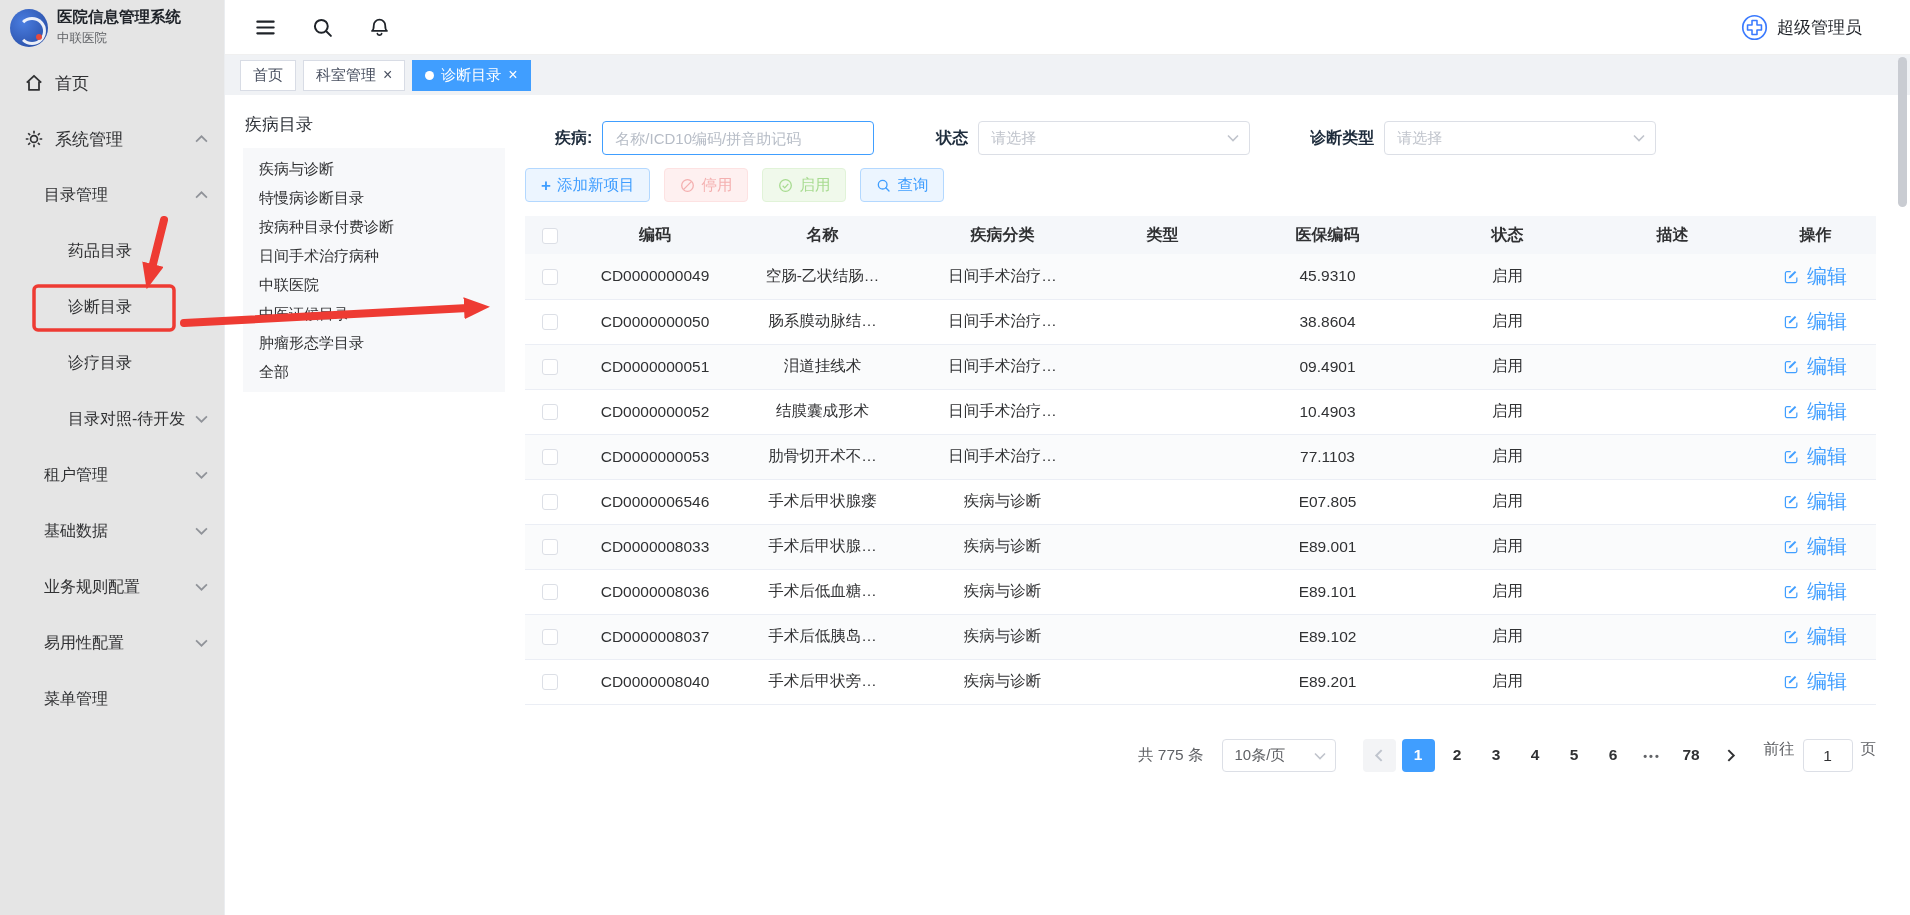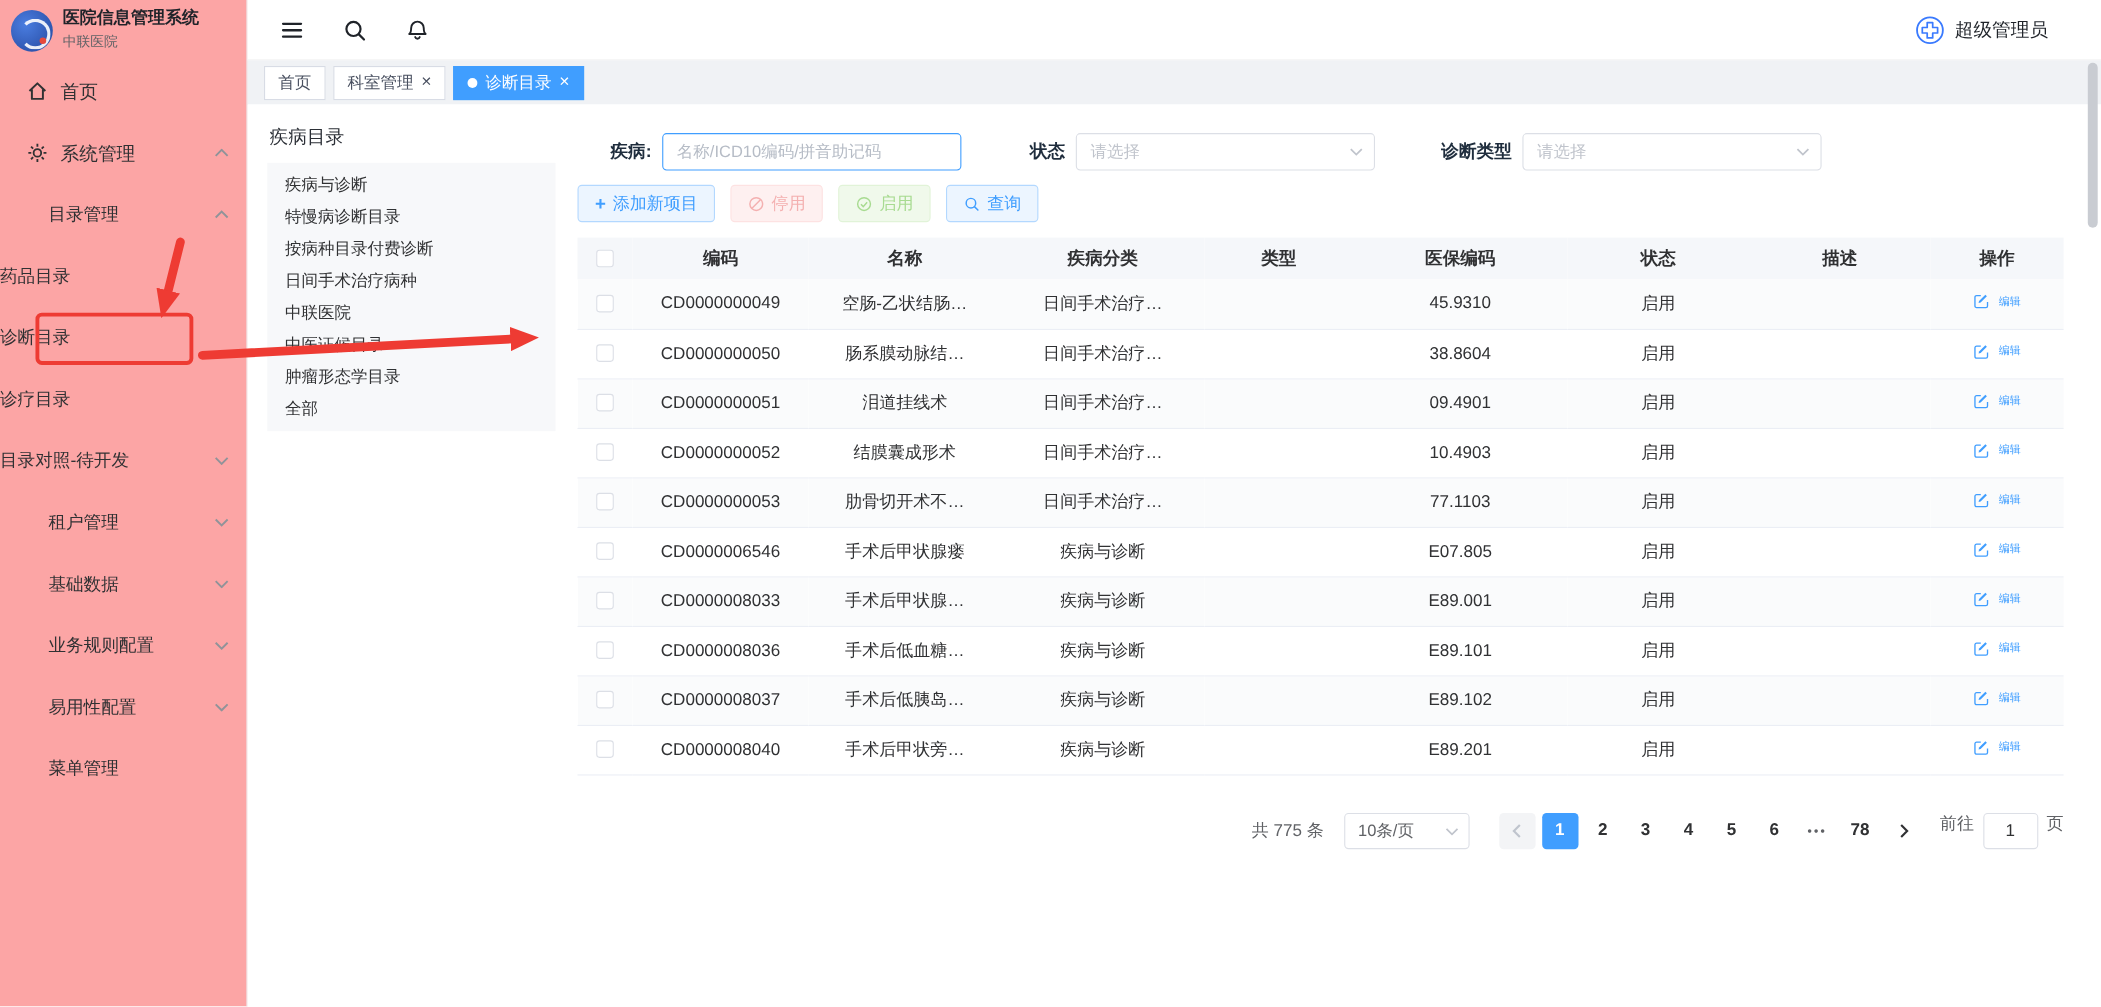--- a/index.html
+++ b/index.html
@@ -10,7 +10,7 @@
   .app { display:flex; width:100%; height:100%; }
 
   
-  .sidebar { width:225px; flex:0 0 225px; border-right:1px solid #ebedf0; background:#fca5a5;
+  .sidebar { width:225px; flex:0 0 225px; border-right:1px solid #ebedf0; background:#e5e5e5;
              display:flex; flex-direction:column; }
   .logo-block { height:55px; display:flex; align-items:center; gap:9px; padding:0 10px; }
   .logo-icon { width:38px; height:38px; border-radius:50%;

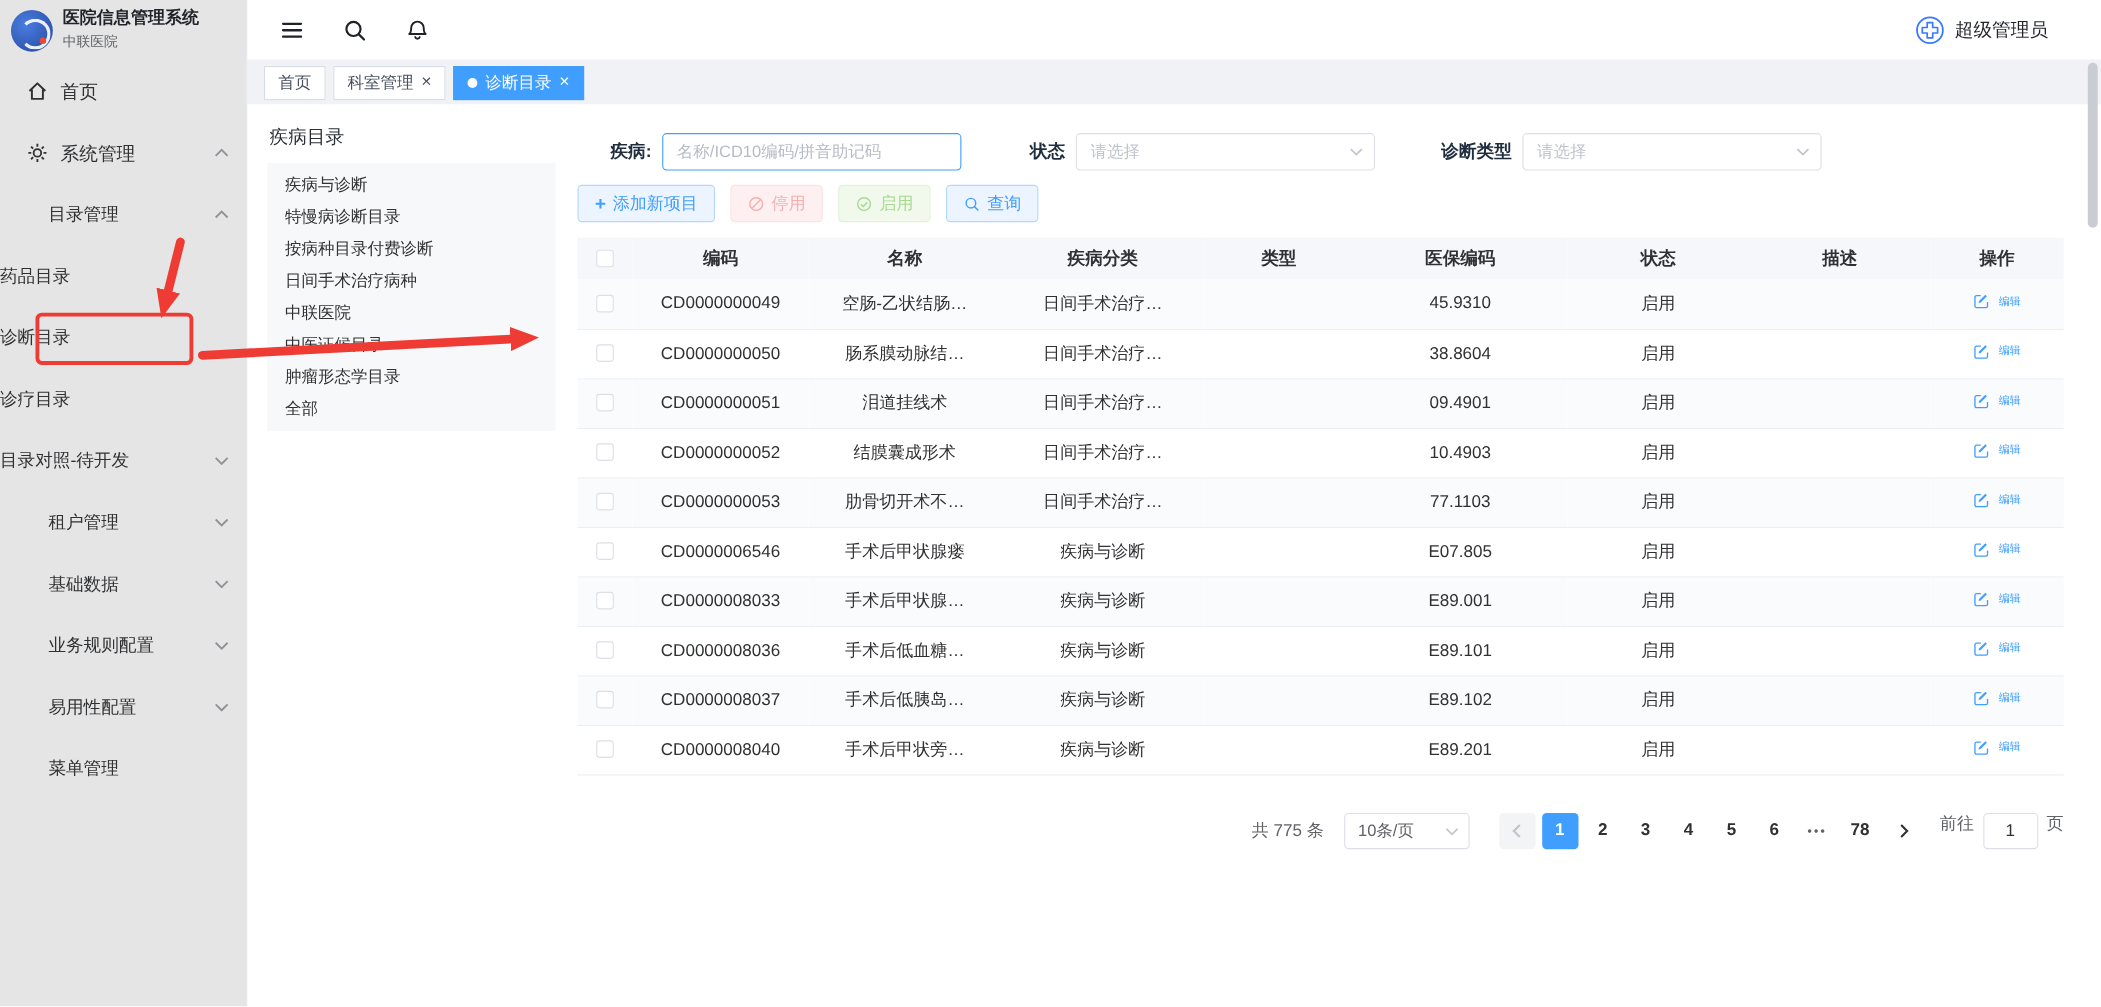--- a/index.html
+++ b/index.html
@@ -27,7 +27,7 @@
                color:#303133; white-space:nowrap; }
   .menu-item.level-0 { padding-left:24px; font-size:17px; }
   .menu-item.level-1 { padding-left:44px; font-size:16px; }
-  .menu-item.level-2 { font-size:16px; }
+  .menu-item.level-2 { padding-left:68px; font-size:16px; }
   .mi-icon { width:20px; height:20px; margin-right:11px; display:inline-flex; }
   .mi-icon svg { width:20px; height:20px; }
   .menu-item .chev { position:absolute; right:16px; width:13px; height:8px; }

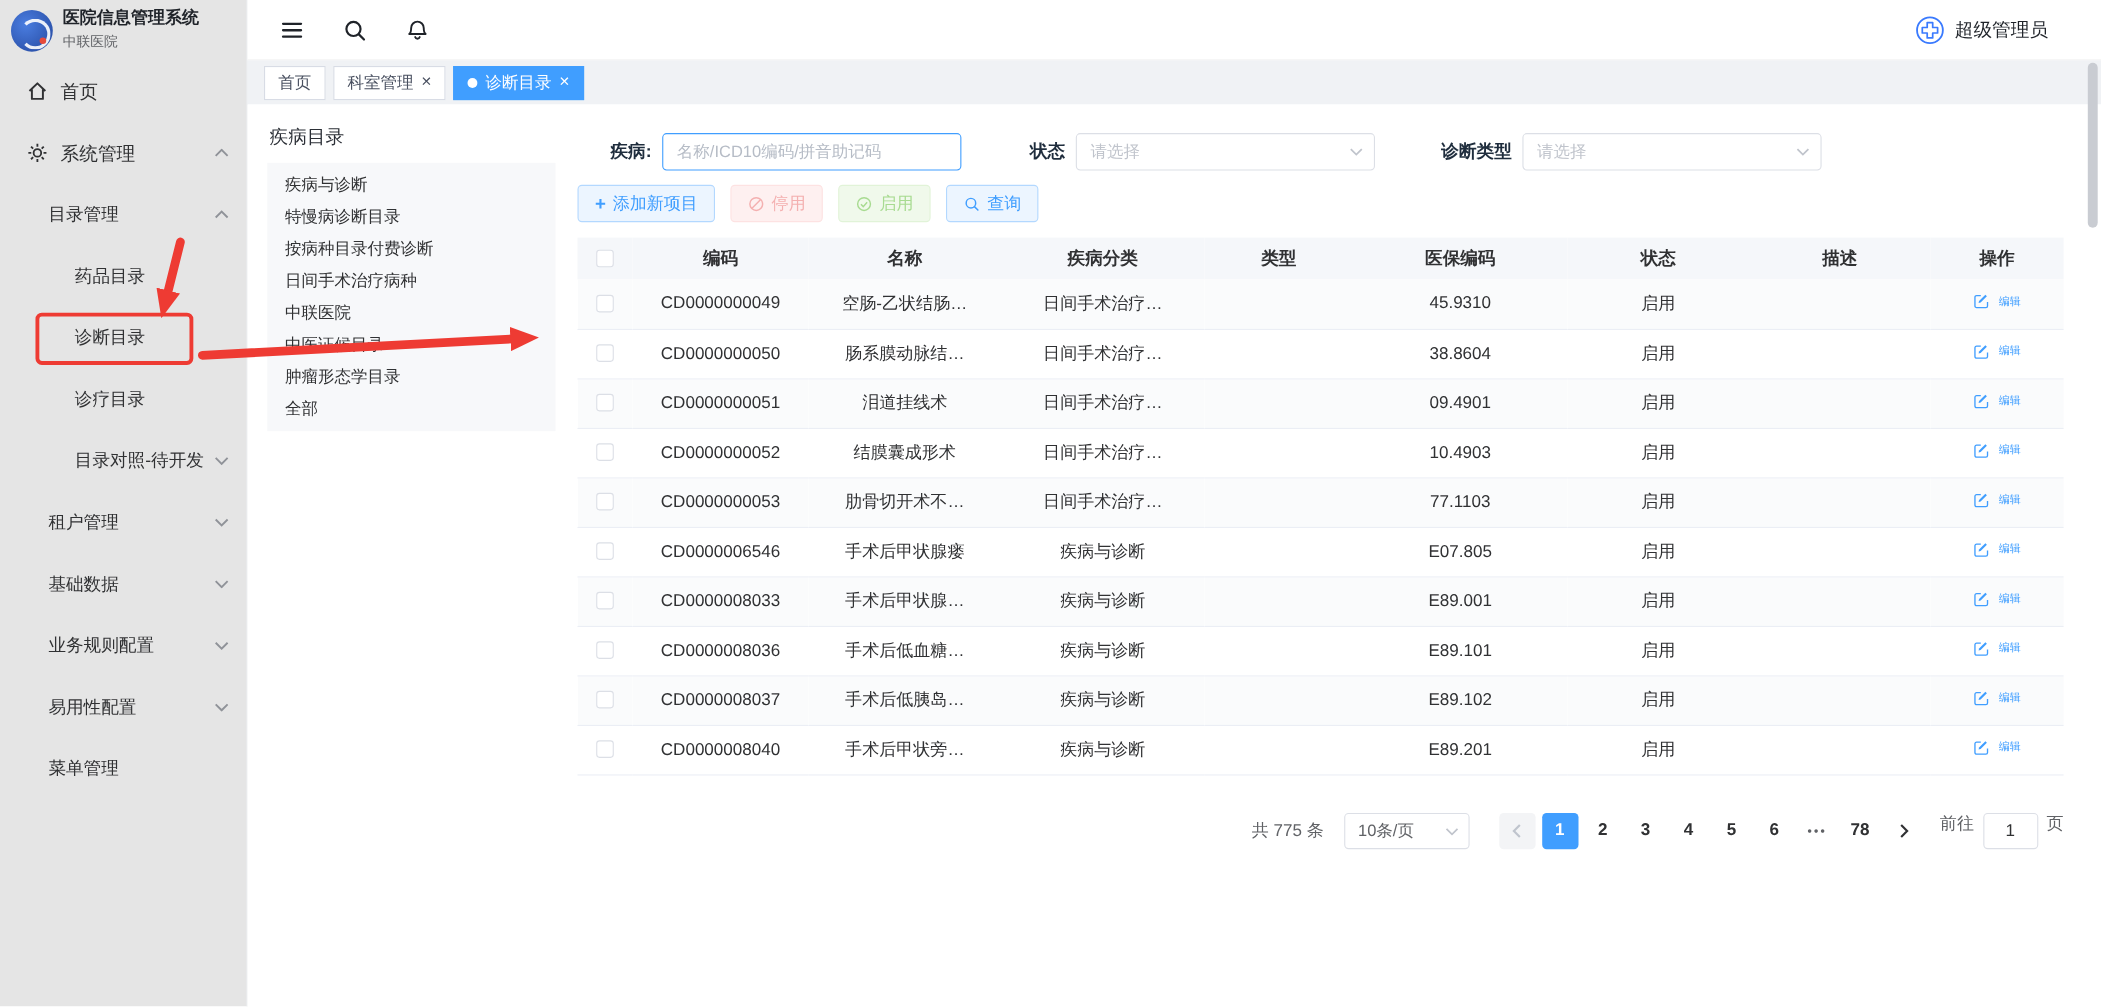--- a/index.html
+++ b/index.html
@@ -102,7 +102,7 @@
   .table th:nth-child(8), .table td:nth-child(8) { width:165px; }
   .checkbox { display:inline-block; width:16px; height:16px; border:1px solid #dcdfe6; border-radius:3px;
               background:#fff; vertical-align:middle; cursor:pointer; }
-  .edit-link { display:inline-flex; align-items:center; gap:8px; color:#409eff; cursor:pointer; font-size:10px; }
+  .edit-link { display:inline-flex; align-items:center; gap:8px; color:#409eff; cursor:pointer; font-size:20px; }
   .edit-link svg { width:15px; height:15px; }
 
   

